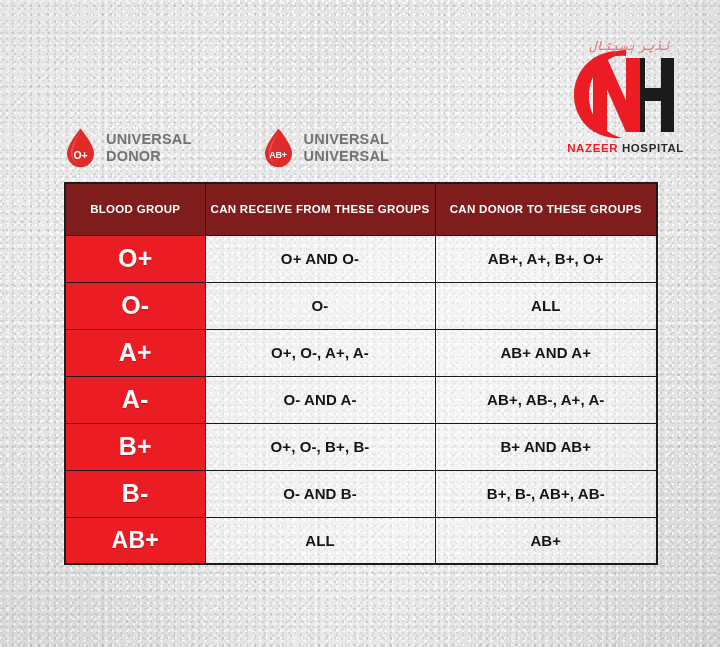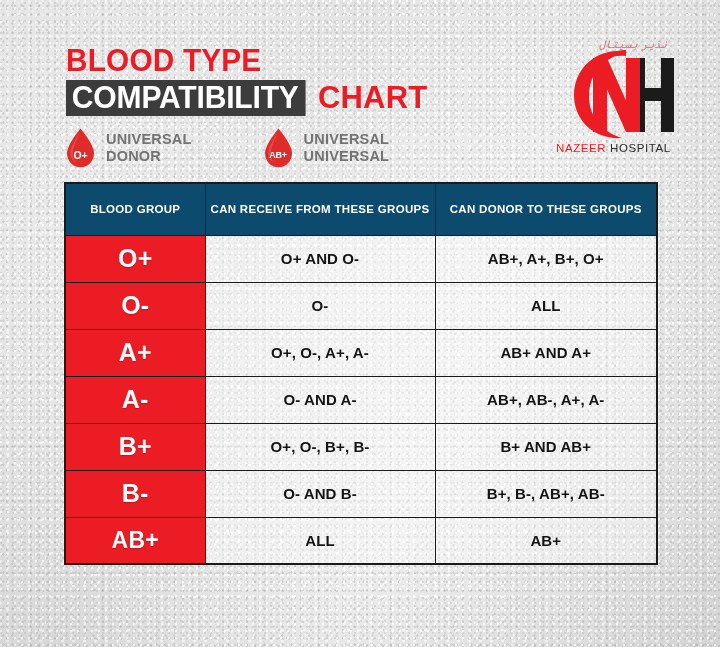--- a/index.html
+++ b/index.html
@@ -208,13 +208,6 @@
 
 <div id="page">
 
-  <div id="title-block">
-    <div class="title-line1">BLOOD TYPE</div>
-    <div class="title-line2">
-      <span class="title-band">COMPATIBILITY</span>
-      <span class="title-chart">CHART</span>
-    </div>
-  </div>
 
   <div id="legend">
 

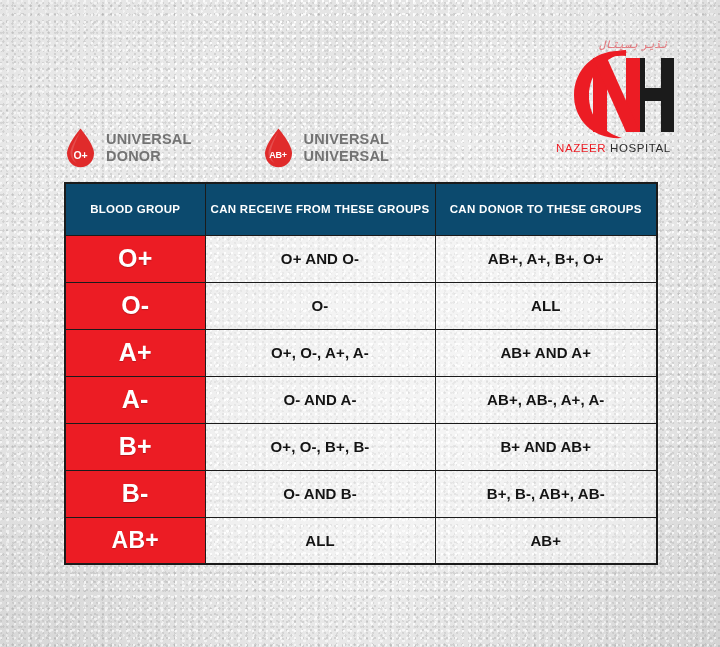--- a/index.html
+++ b/index.html
@@ -121,12 +121,12 @@
   #logo svg { display: block; }
   #logo-urdu {
     position: absolute;
-    left: 40px;
+    left: 33px;
     top: 0px;
     width: 74px;
     text-align: center;
     color: #e0555c;
-    font-size: 11px;
+    font-size: 13px;
     font-style: italic;
     font-family: "DejaVu Serif", serif;
     opacity: 0.75;

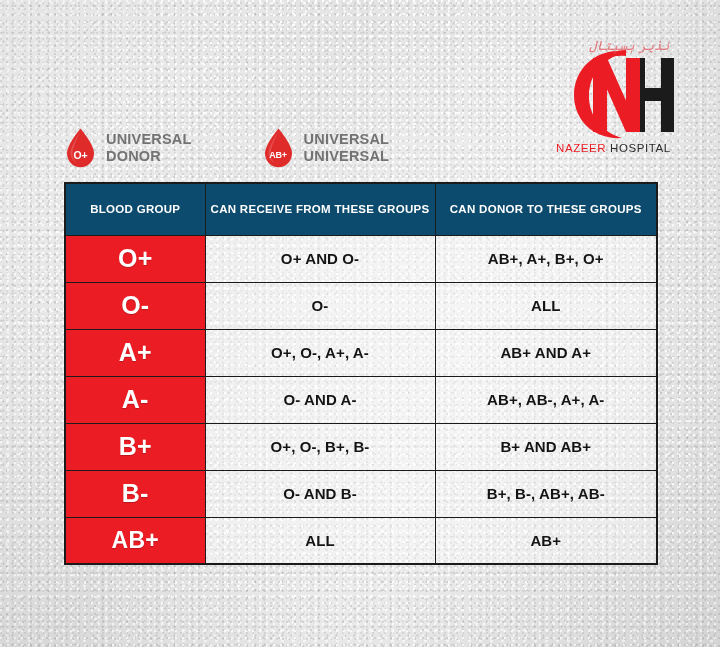--- a/index.html
+++ b/index.html
@@ -138,9 +138,9 @@
     left: 0;
     top: 104px;
     width: 128px;
-    text-align: left;
+    text-align: right;
     font-size: 11.5px;
-    font-weight: normal;
+    font-weight: bold;
     color: #2b2b2b;
     letter-spacing: 0.6px;
     white-space: nowrap;

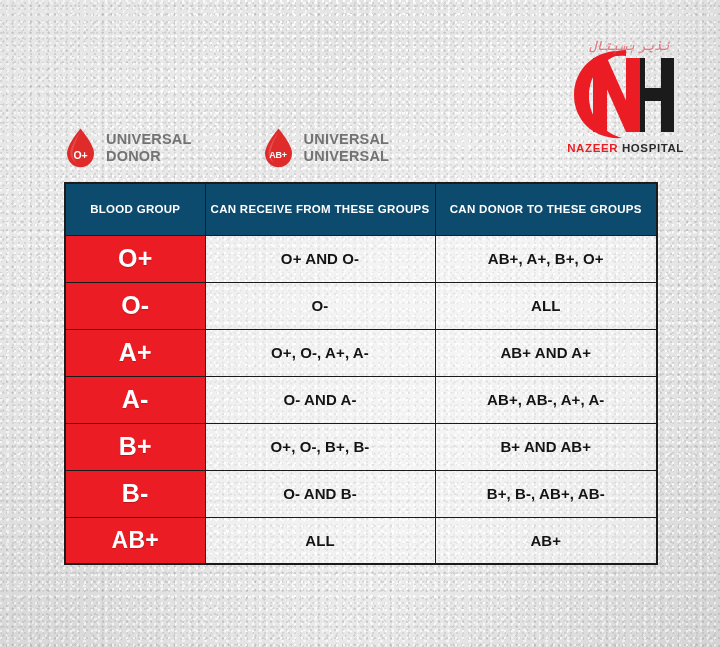--- a/index.html
+++ b/index.html
@@ -170,7 +170,7 @@
   }
 
   thead th {
-    background: #0c4a6e;
+    background: #7f1d1d;
     color: #ffffff;
     font-size: 11.5px;
     font-weight: bold;

